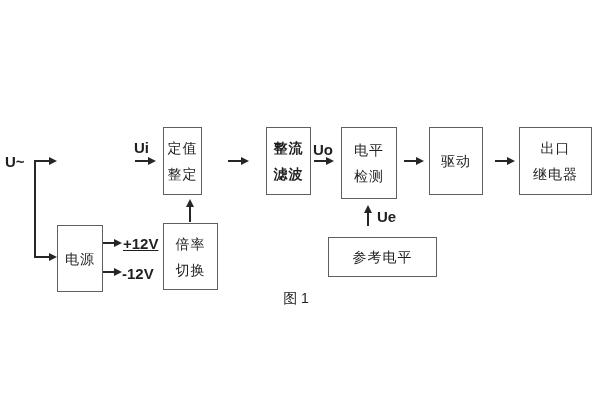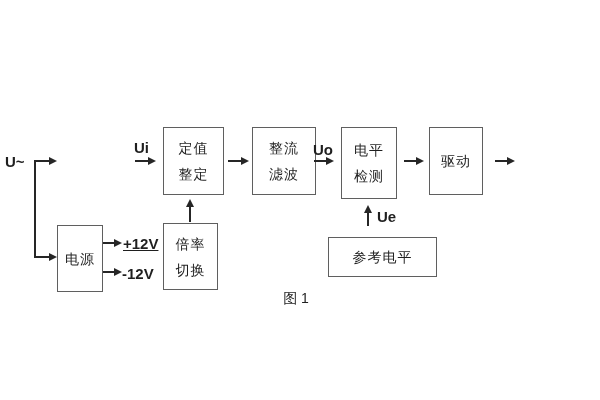--- a/index.html
+++ b/index.html
@@ -85,7 +85,7 @@
   </div>
 
 
-  <div class="box" style="left:163px; top:127px; width:61px; height:68px;">
+  <div class="box" style="left:163px; top:127px; width:39px; height:68px;">
     <span>定值</span>
     <span>整定</span>
   </div>

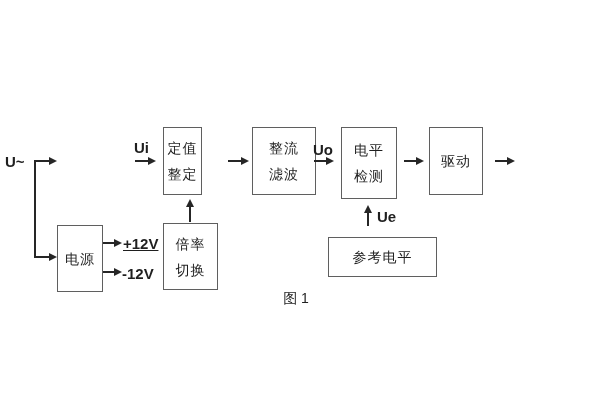--- a/index.html
+++ b/index.html
@@ -90,7 +90,7 @@
     <span>整定</span>
   </div>
 
-  <div class="box" style="left:252px; top:127px; width:64px; height:68px;">
+  <div class="box" style="left:266px; top:127px; width:45px; height:68px;font-weight:bold;">
     <span>整流</span>
     <span>滤波</span>
   </div>

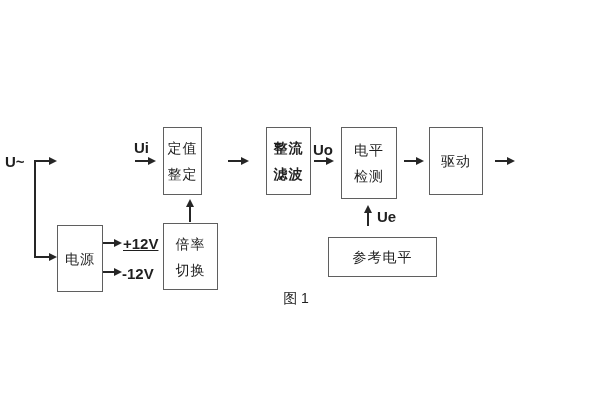--- a/index.html
+++ b/index.html
@@ -104,6 +104,10 @@
     <span>驱动</span>
   </div>
 
+  <div class="box" style="left:519px; top:127px; width:73px; height:68px;">
+    <span>出口</span>
+    <span>继电器</span>
+  </div>
 
   <div class="sig" style="left:134px; top:140px;">Ui</div>
   <div>

